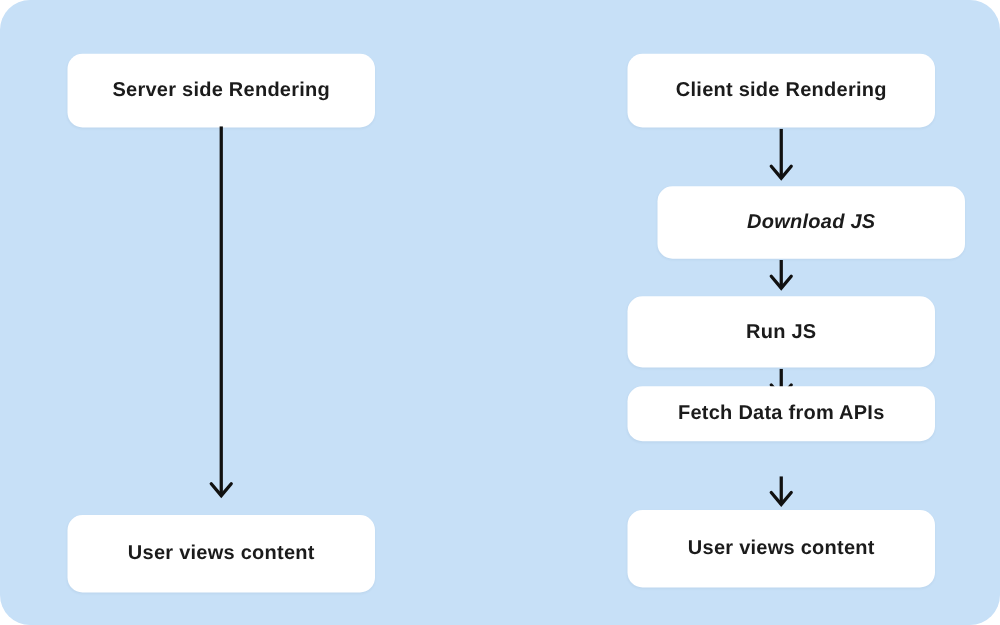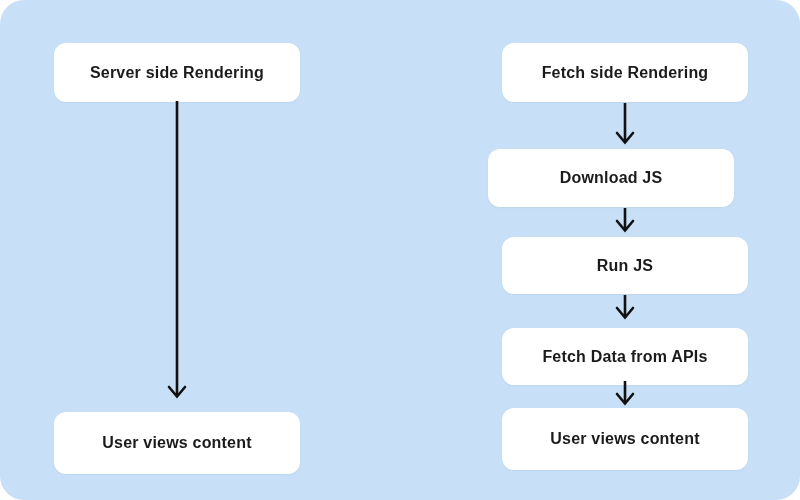--- a/index.html
+++ b/index.html
@@ -58,7 +58,7 @@
 
   <div class="node" style="left:54px; top:412px; width:246px; height:62px;">User views content</div>
 
-  <div class="node" style="left:502px; top:43px; width:246px; height:59px;">Fetch side Rendering</div>
+  <div class="node" style="left:502px; top:43px; width:246px; height:59px;">Client side Rendering</div>
 
   <div class="arrow" style="left:609px; top:103px;">
     <svg width="32" height="42" viewBox="0 0 32 42" fill="none">

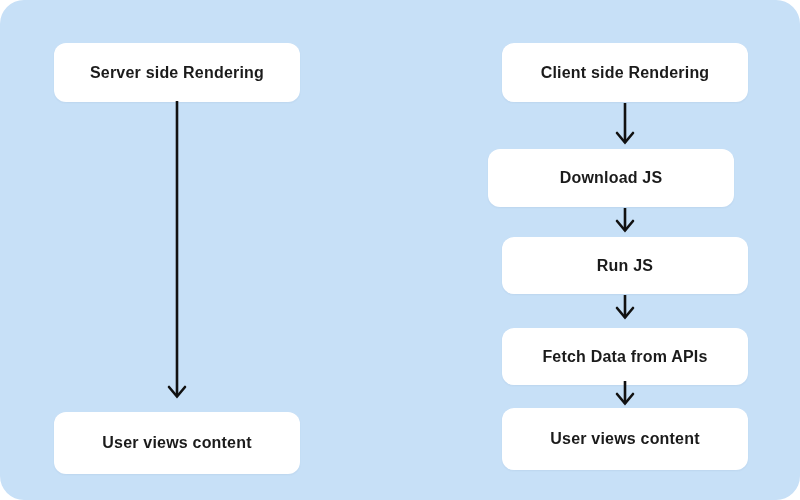--- a/index.html
+++ b/index.html
@@ -67,7 +67,7 @@
     </svg>
   </div>
 
-  <div class="node" style="left:488px; top:149px; width:246px; height:58px;">Download JS</div>
+  <div class="node" style="left:526px; top:149px; width:246px; height:58px;font-style:italic;">Download JS</div>
 
   <div class="arrow" style="left:609px; top:208px;">
     <svg width="32" height="25" viewBox="0 0 32 25" fill="none">

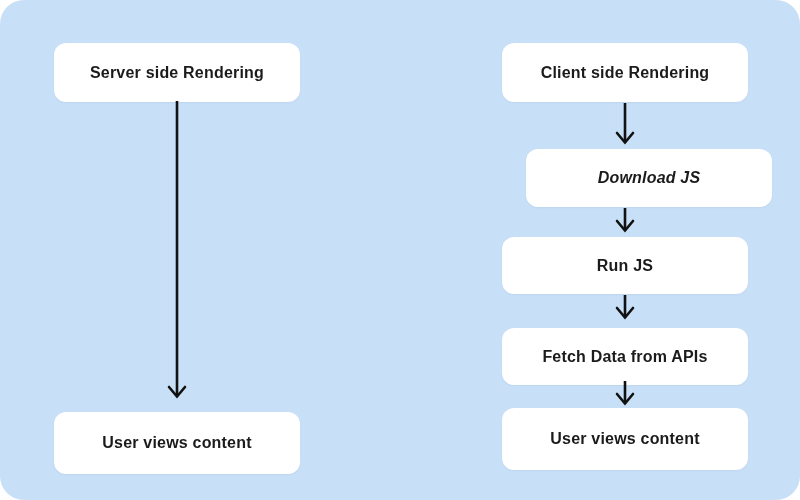--- a/index.html
+++ b/index.html
@@ -85,7 +85,7 @@
     </svg>
   </div>
 
-  <div class="node" style="left:502px; top:328px; width:246px; height:57px;">Fetch Data from APIs</div>
+  <div class="node" style="left:502px; top:309px; width:246px; height:44px;">Fetch Data from APIs</div>
 
   <div class="arrow" style="left:609px; top:381px;">
     <svg width="32" height="25" viewBox="0 0 32 25" fill="none">

